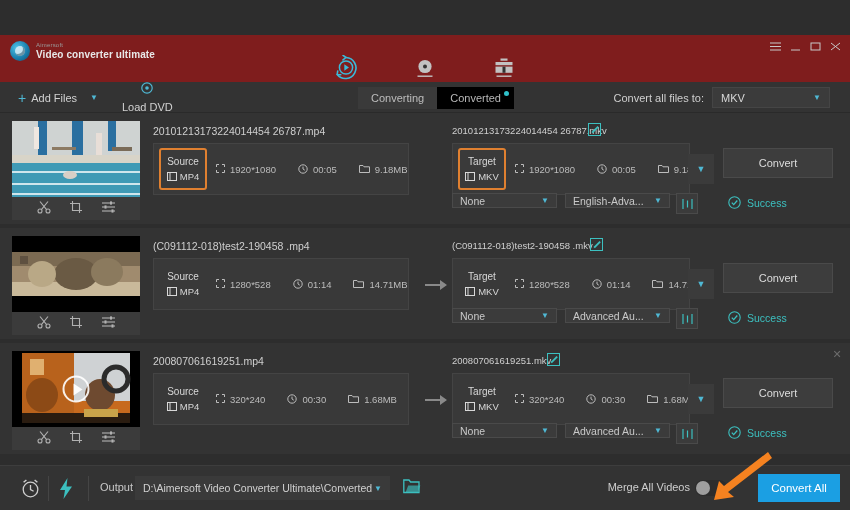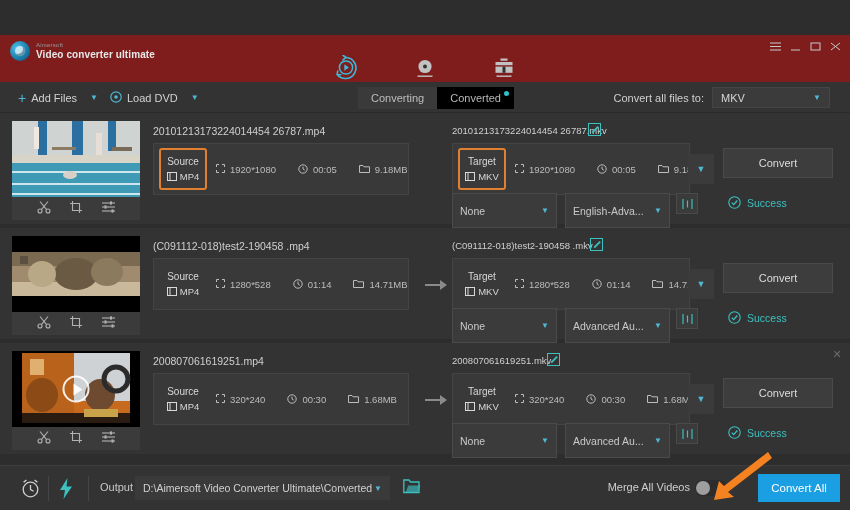--- a/index.html
+++ b/index.html
@@ -249,7 +249,7 @@
       <span class="caret">▼</span>
     </div>
 
-    <div class="tb-btn" style="left:110px;">
+    <div class="tb-btn" style="left:122px;flex-direction:column;">
       <span>
         <svg width="12" height="12" viewBox="0 0 12 12">
             <circle cx="6" cy="6" r="5.2" fill="none" stroke="#4fb8d4" stroke-width="1.2"></circle>

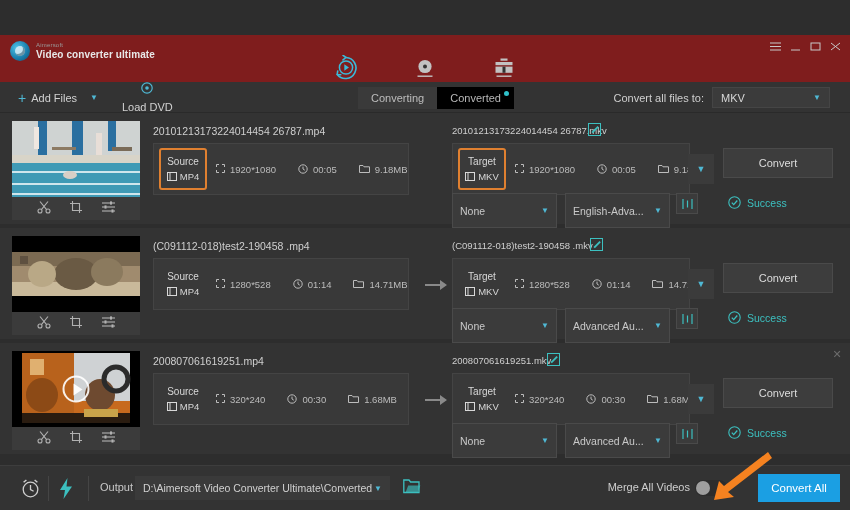--- a/index.html
+++ b/index.html
@@ -111,7 +111,7 @@
              display: flex; align-items: center; justify-content: center;
              font-size: 11px; color: #dcdcdc; cursor: pointer; }
 
-  .dd { position: absolute; height: 35px; background: #3b3b3b; border: 1px solid #4a4a4a;
+  .dd { position: absolute; height: 15px; background: #3b3b3b; border: 1px solid #4a4a4a;
         display: flex; align-items: center; padding: 0 7px; justify-content: space-between;
         font-size: 10.5px; color: #c9c9c9; cursor: pointer; }
   .dd .caret { color: #4fb8d4; font-size: 8px; }

